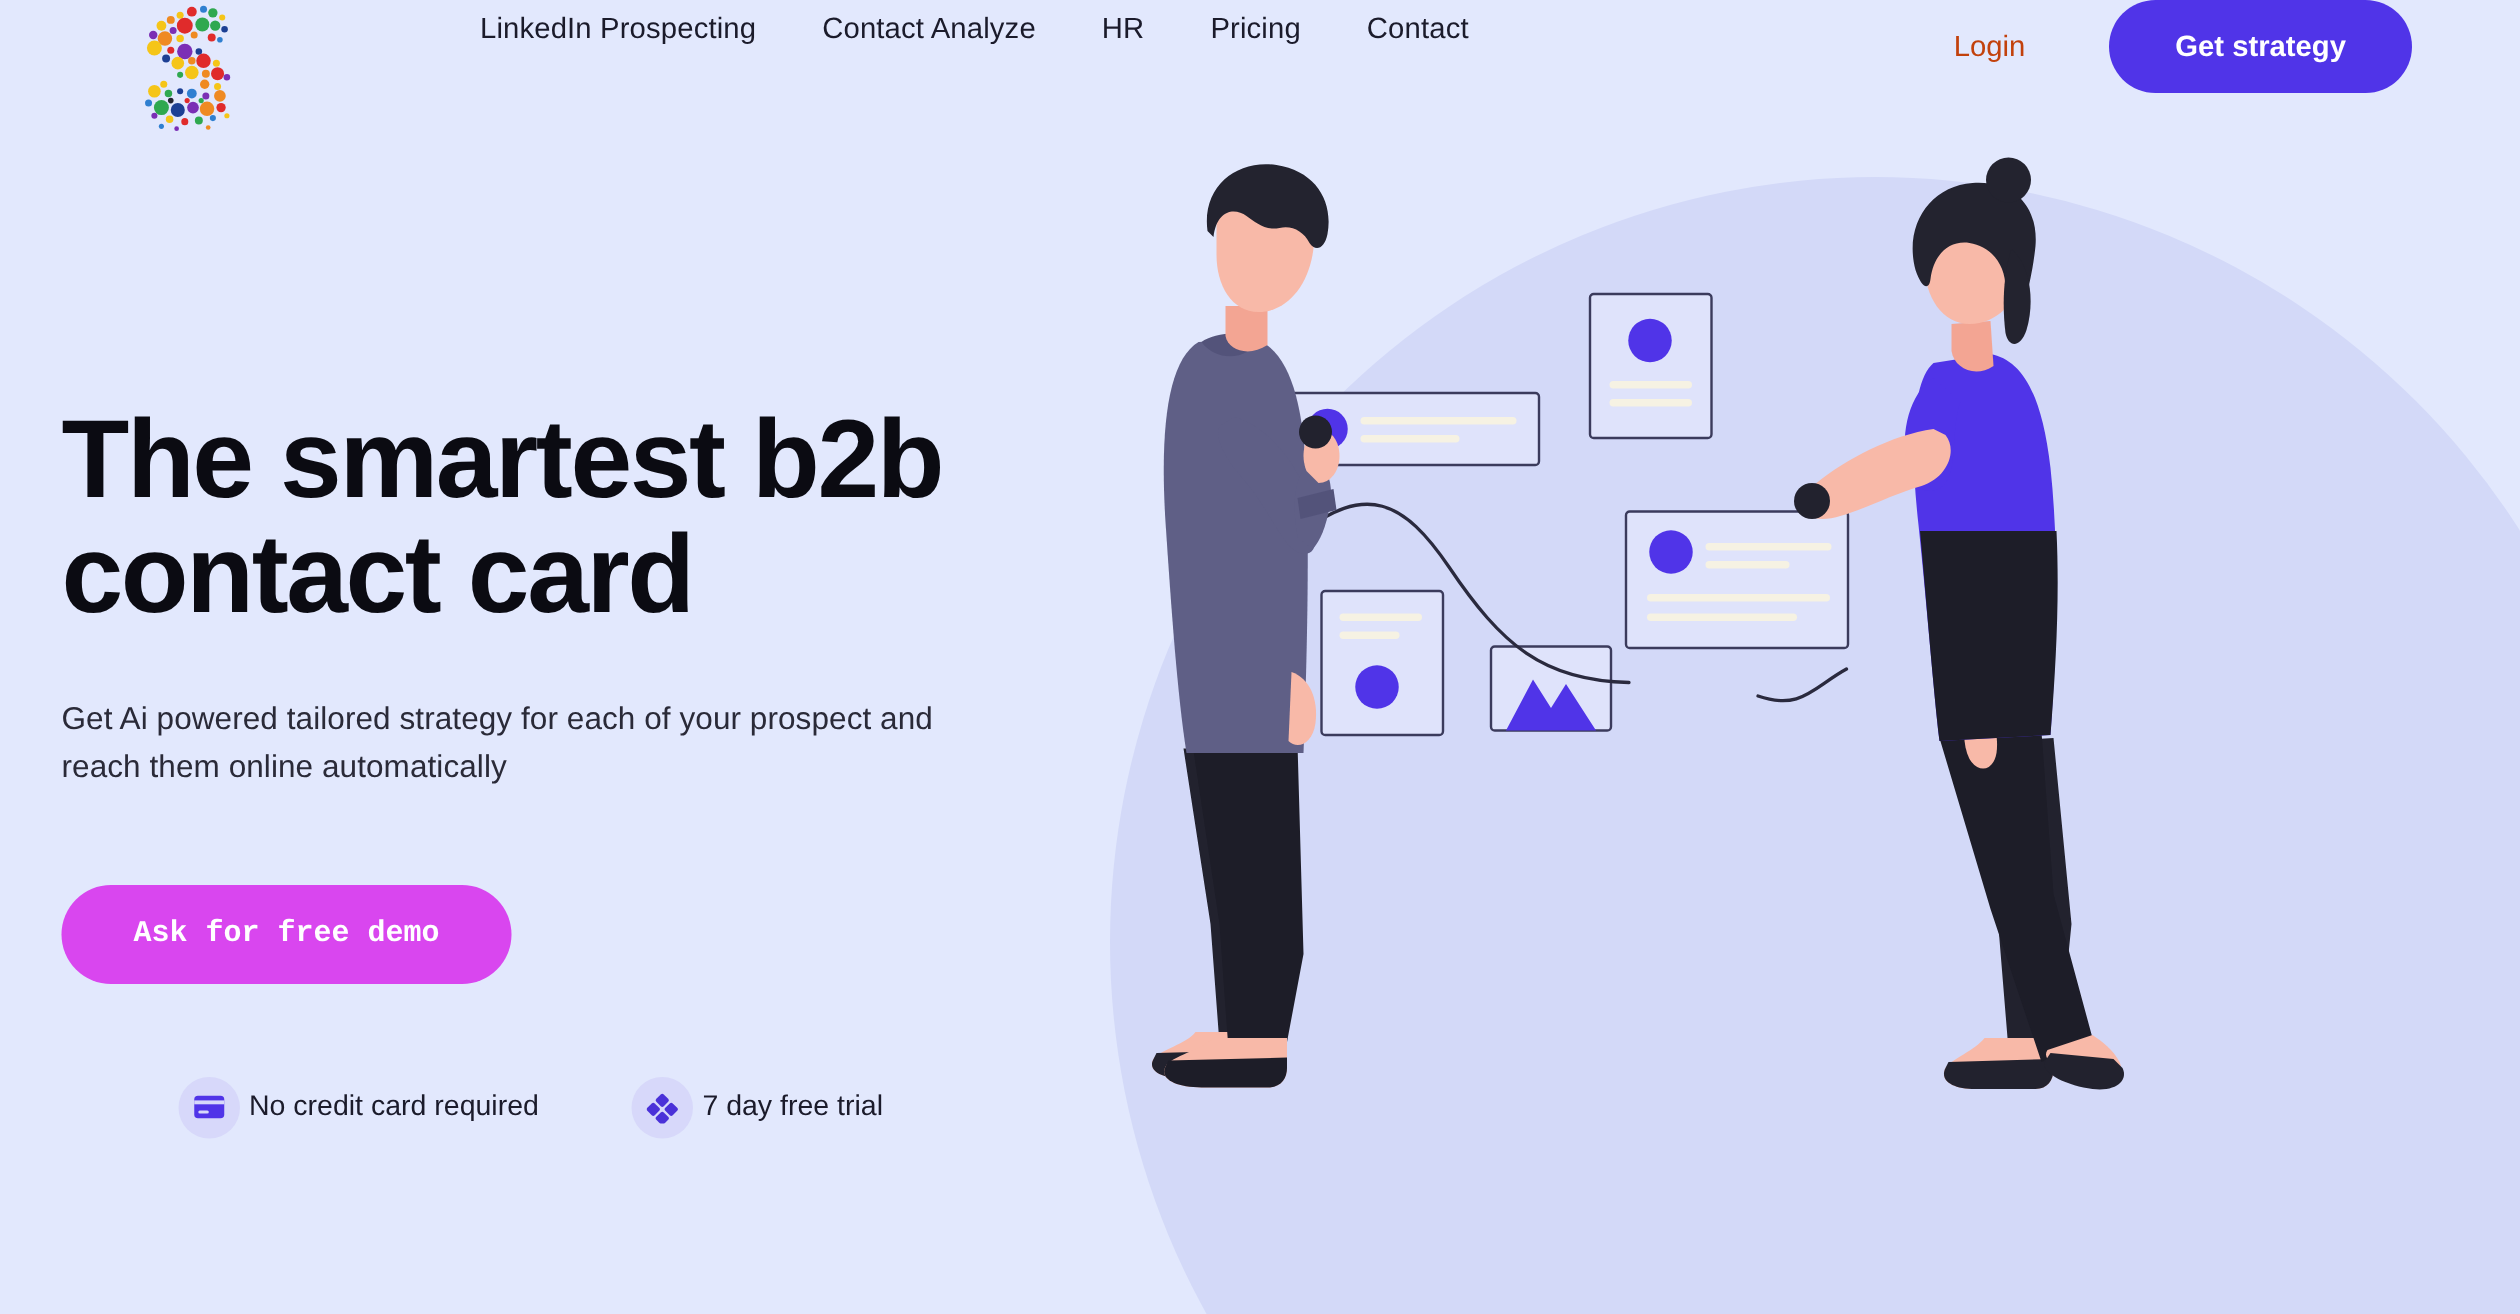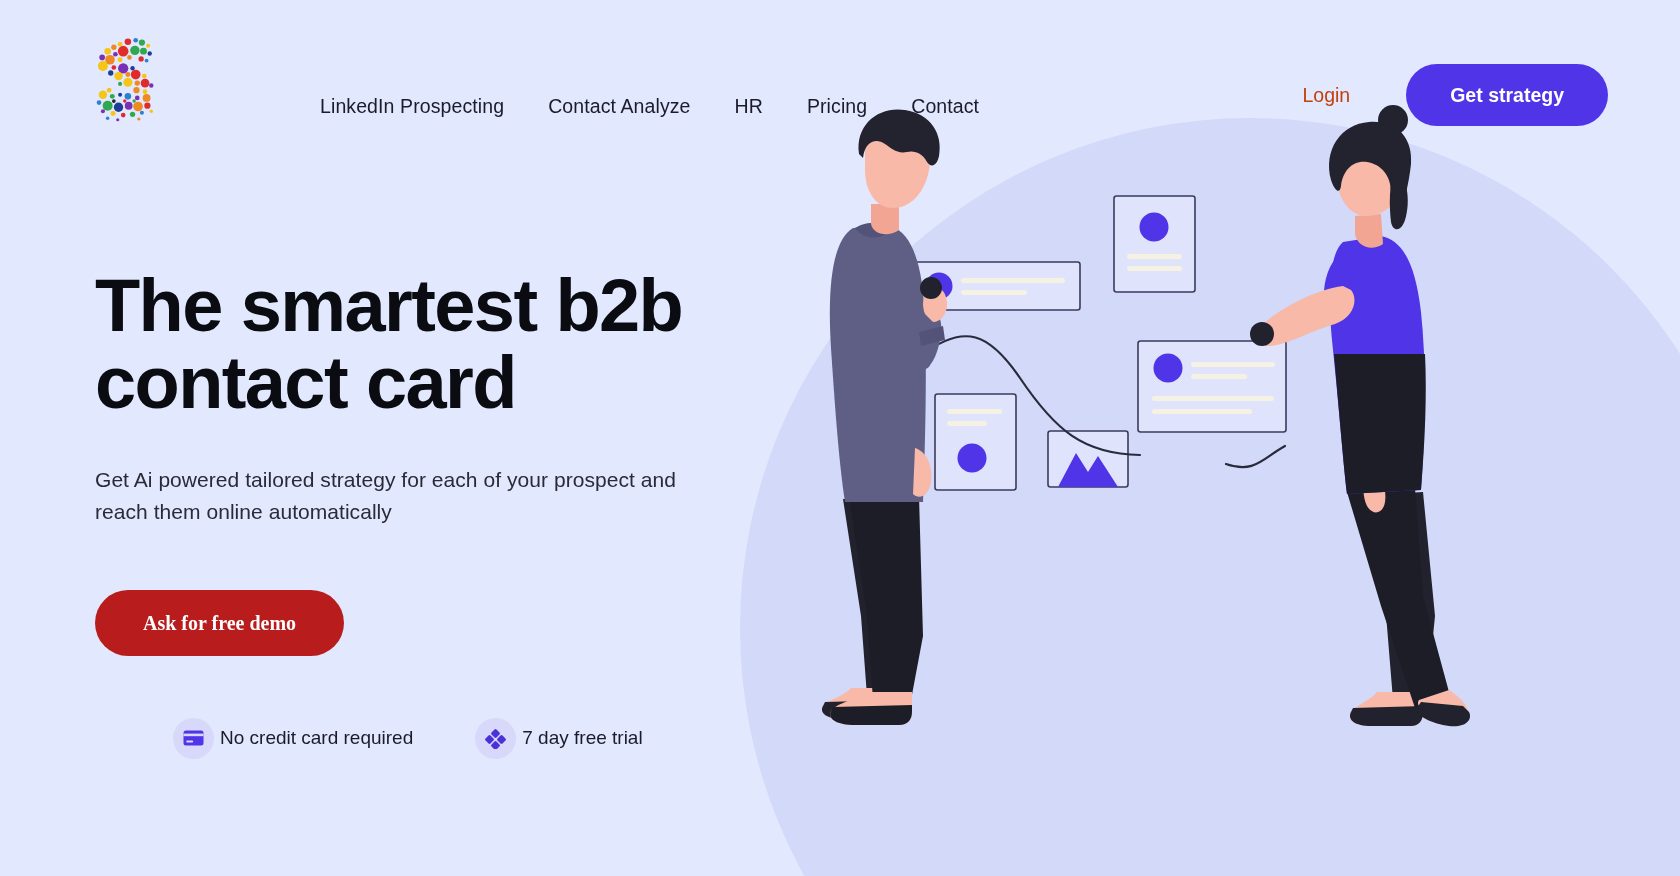--- a/index.html
+++ b/index.html
@@ -36,7 +36,7 @@
     z-index: 5;
     height: 126px;
     display: flex;
-    align-items: flex-end;
+    align-items: flex-start;
     padding: 0 72px 0 92px;
   }
 

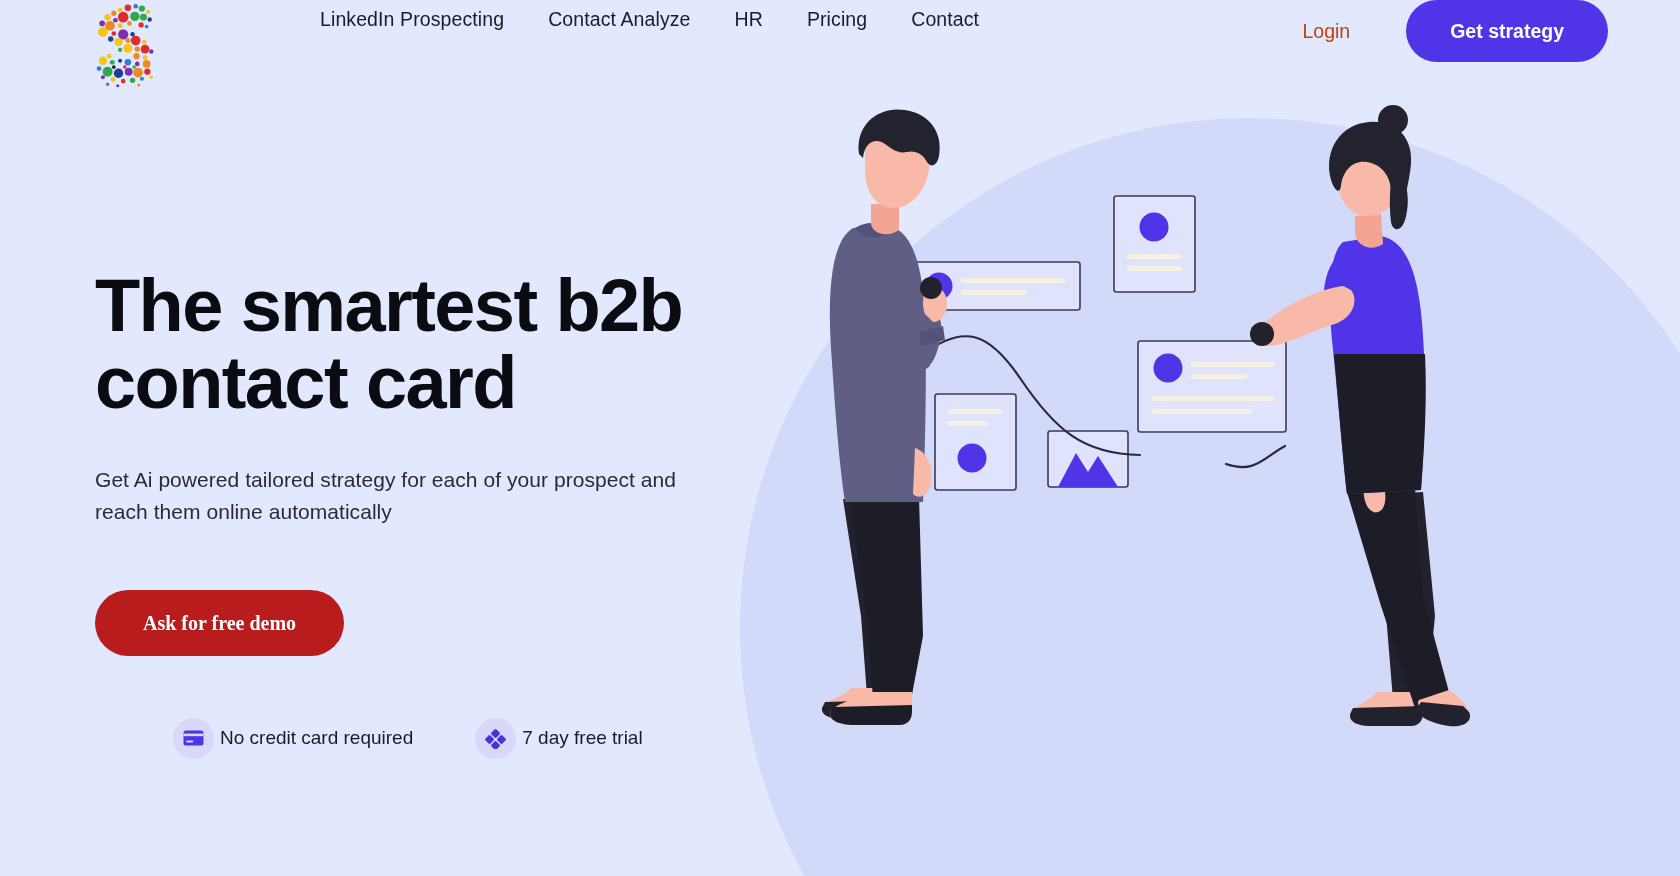--- a/index.html
+++ b/index.html
@@ -100,7 +100,7 @@
     position: relative;
     z-index: 4;
     display: flex;
-    padding: 0 0 0 95px;
+    padding: 0 0 0 41px;
     height: 750px;
   }
 

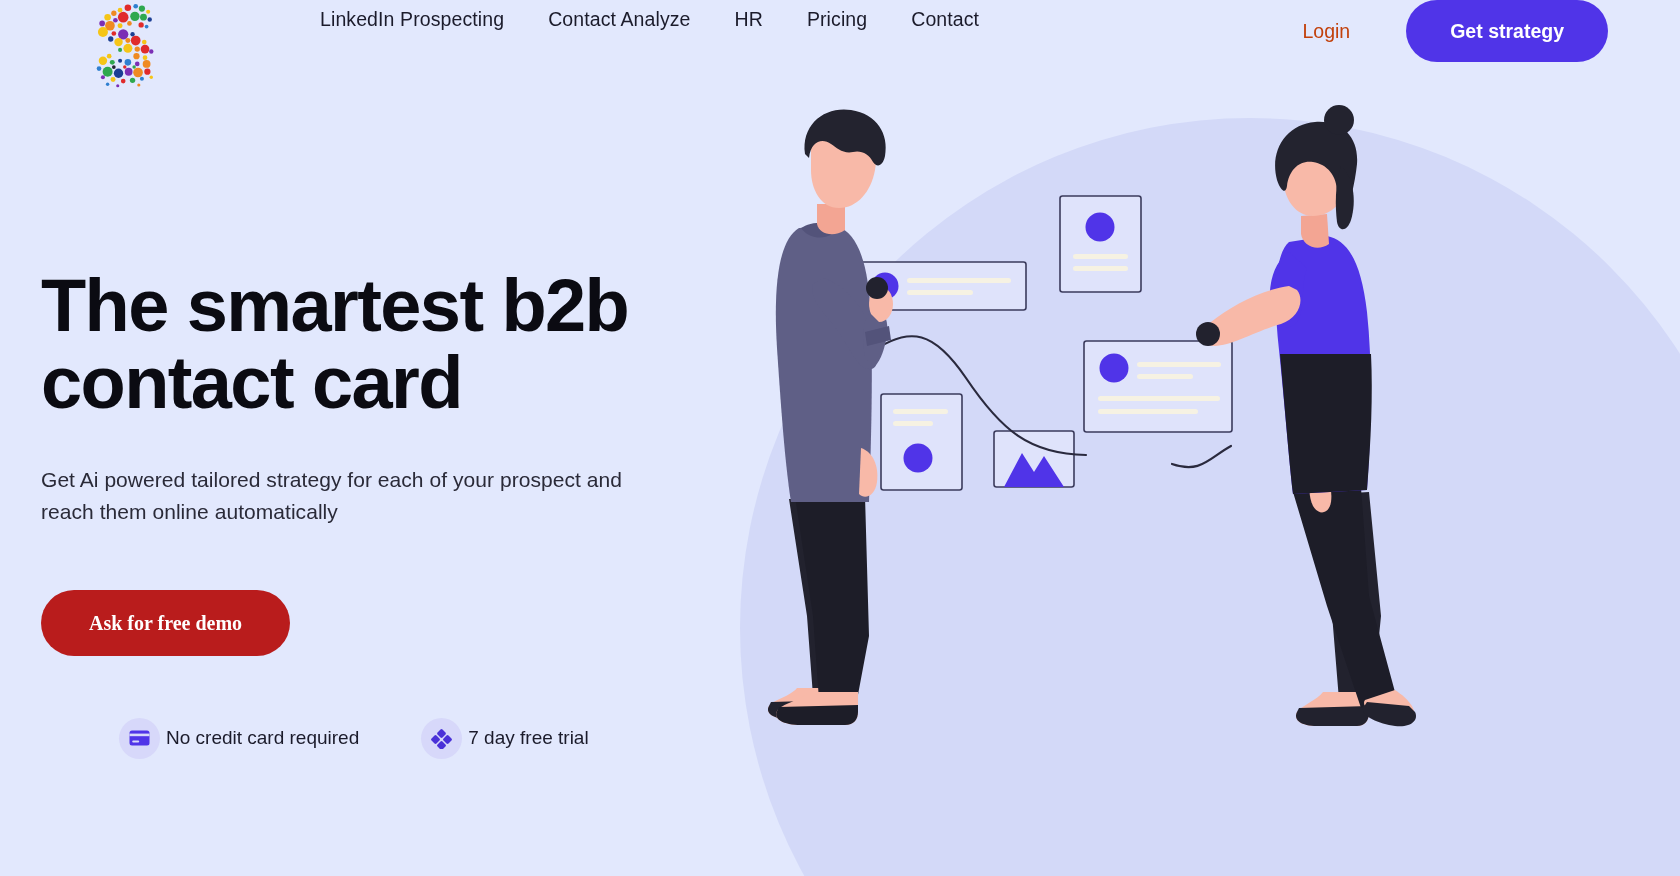--- a/index.html
+++ b/index.html
@@ -130,11 +130,11 @@
   }
 
   .btn-demo {
-    background: #b91c1c;
+    background: #d946ef;
     color: #ffffff;
     border: none;
     border-radius: 40px;
-    font-family: Liberation Serif, serif;
+    font-family: Liberation Mono, monospace;
     font-size: 20px;
     font-weight: bold;
     height: 66px;

